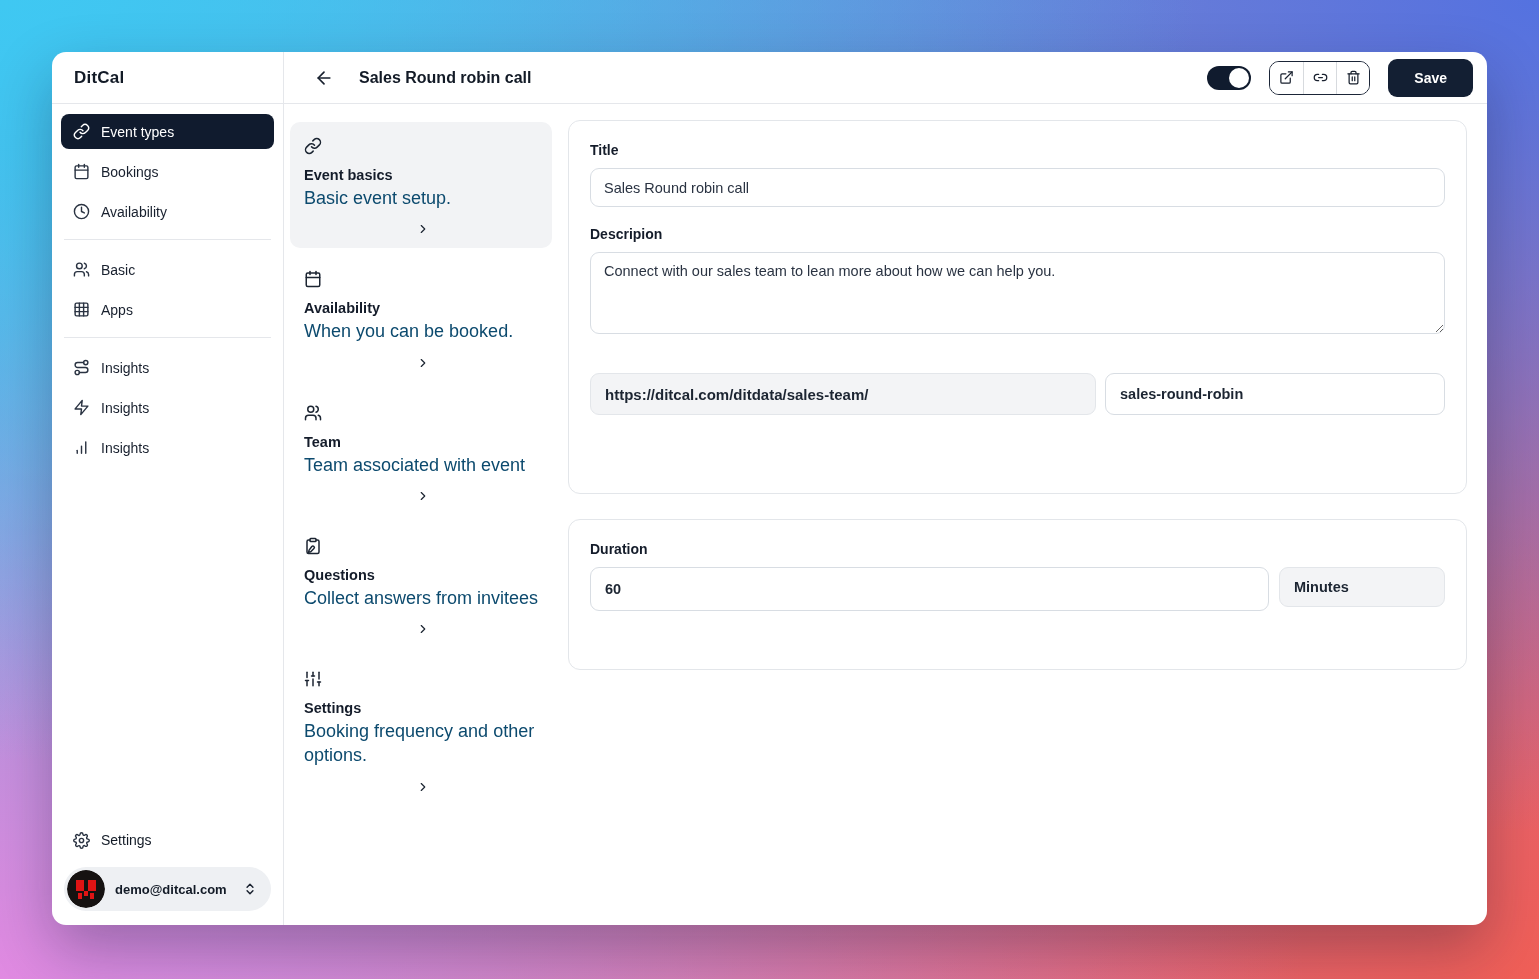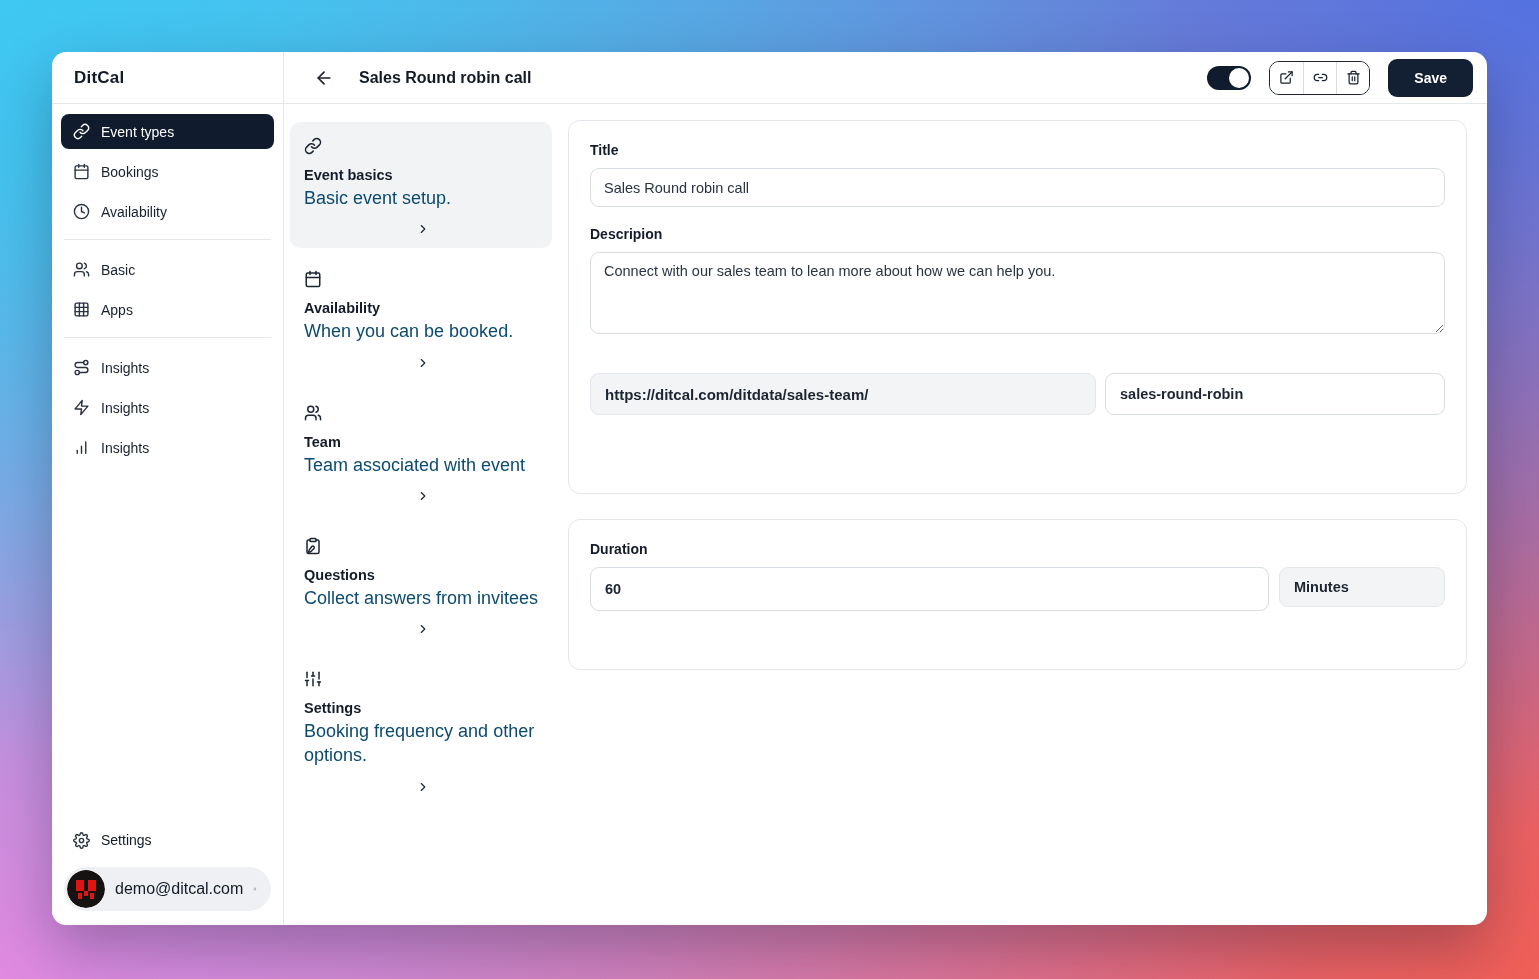--- a/index.html
+++ b/index.html
@@ -37,7 +37,7 @@
   .user-pill { margin-top:10px; display:flex; align-items:center; gap:10px; background:#eef0f3;
                border-radius:999px; padding:3px 14px 3px 3px; height:44px; cursor:pointer; }
   .avatar { width:38px; height:38px; border-radius:50%; flex-shrink:0; display:block; }
-  .user-email { font-size:16px; font-weight:400; flex:1; }
+  .user-email { font-size:13px; font-weight:700; flex:1; }
   .user-pill .ic { display:flex; width:14px; height:14px; color:#18202e; }
   
   .main { flex:1; display:flex; flex-direction:column; min-width:0; }

